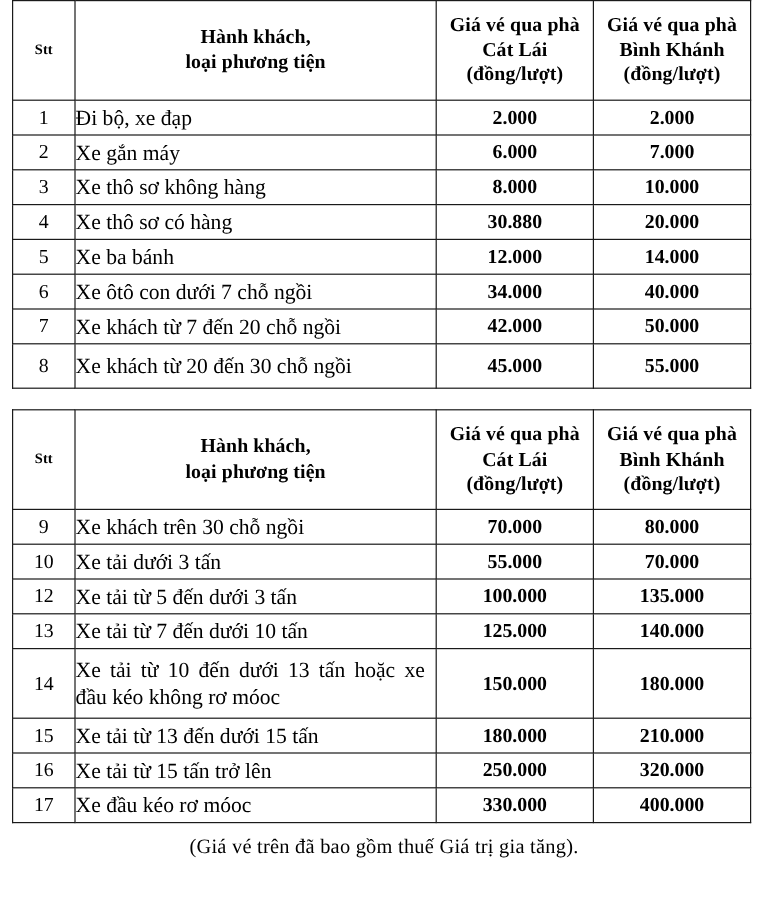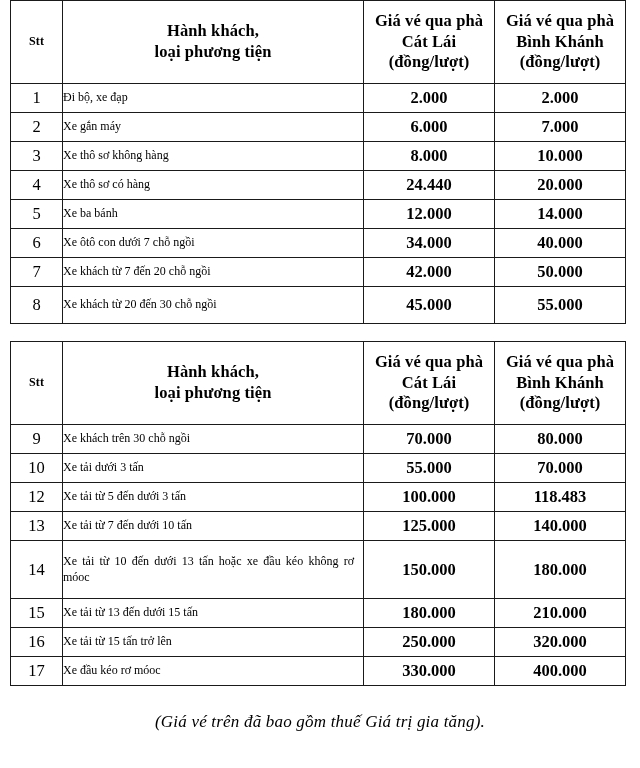--- a/index.html
+++ b/index.html
@@ -59,7 +59,7 @@
   }
   td.desc {
     text-align: left;
-    font-size: 12px;
+    font-size: 18px;
     line-height: 1.26;
     padding: 2px 6px 2px 9px;
     margin-left: 15px;

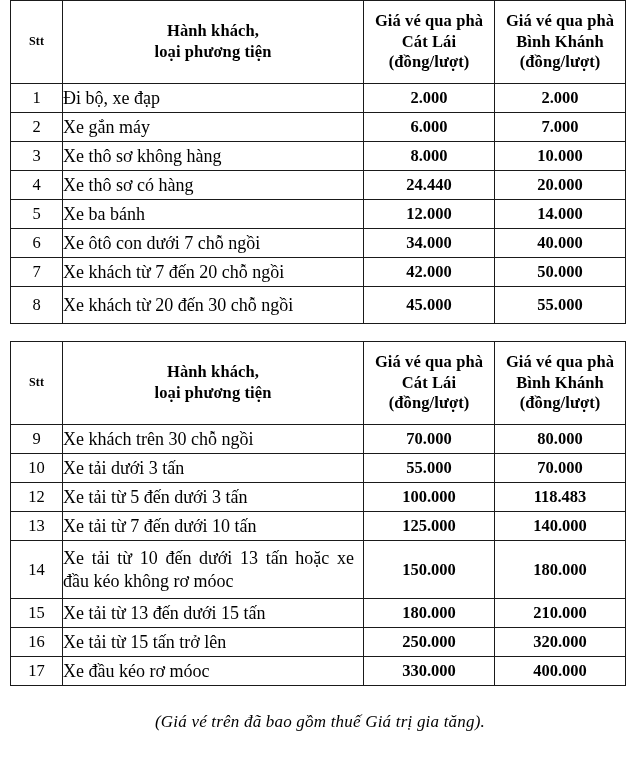--- a/index.html
+++ b/index.html
@@ -141,7 +141,7 @@
       <tr class="r-norm">
         <td class="stt">4</td>
         <td class="desc">Xe thô sơ có hàng</td>
-        <td class="price">24.440</td>
+        <td class="price">30.880</td>
         <td class="price">20.000</td>
       </tr>
       <tr class="r-norm">

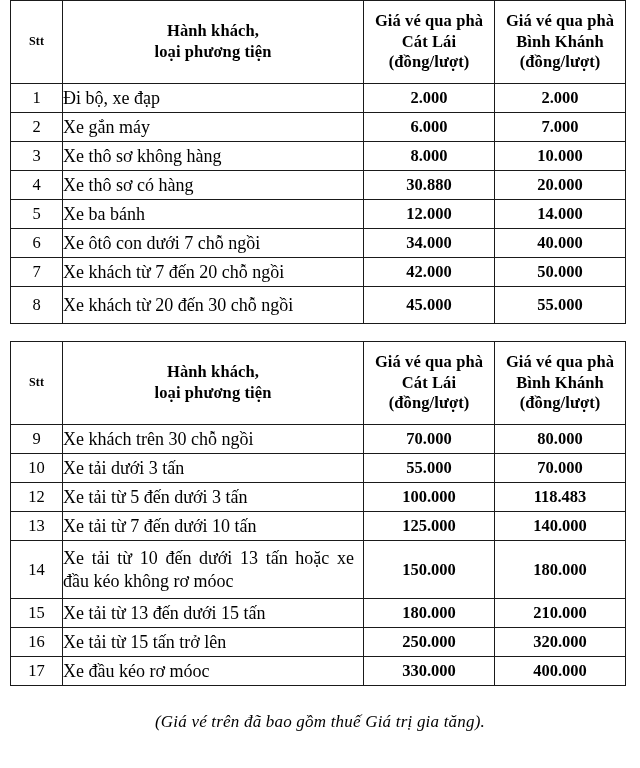--- a/index.html
+++ b/index.html
@@ -214,7 +214,7 @@
         <td class="stt">12</td>
         <td class="desc">Xe tải từ 5 đến dưới 3 tấn</td>
         <td class="price">100.000</td>
-        <td class="price">118.483</td>
+        <td class="price">135.000</td>
       </tr>
       <tr class="r-norm">
         <td class="stt">13</td>

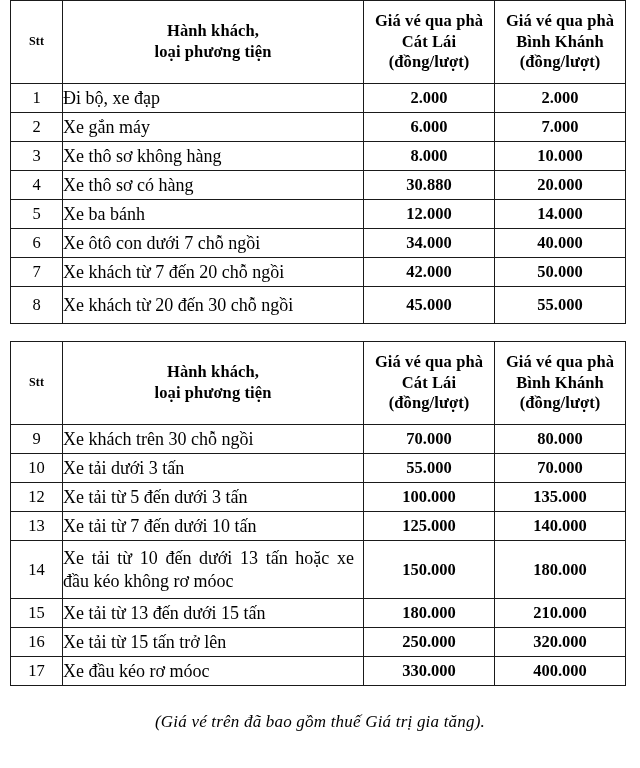--- a/index.html
+++ b/index.html
@@ -83,9 +83,8 @@
   .gap { height: 17px; }
 
   .note {
-    margin-top: 26px;
-    text-align: center;
-    font-style: italic;
+    margin-top: 10px;
+    text-align: center;
     font-size: 17px;
     letter-spacing: 0.2px;
   }

